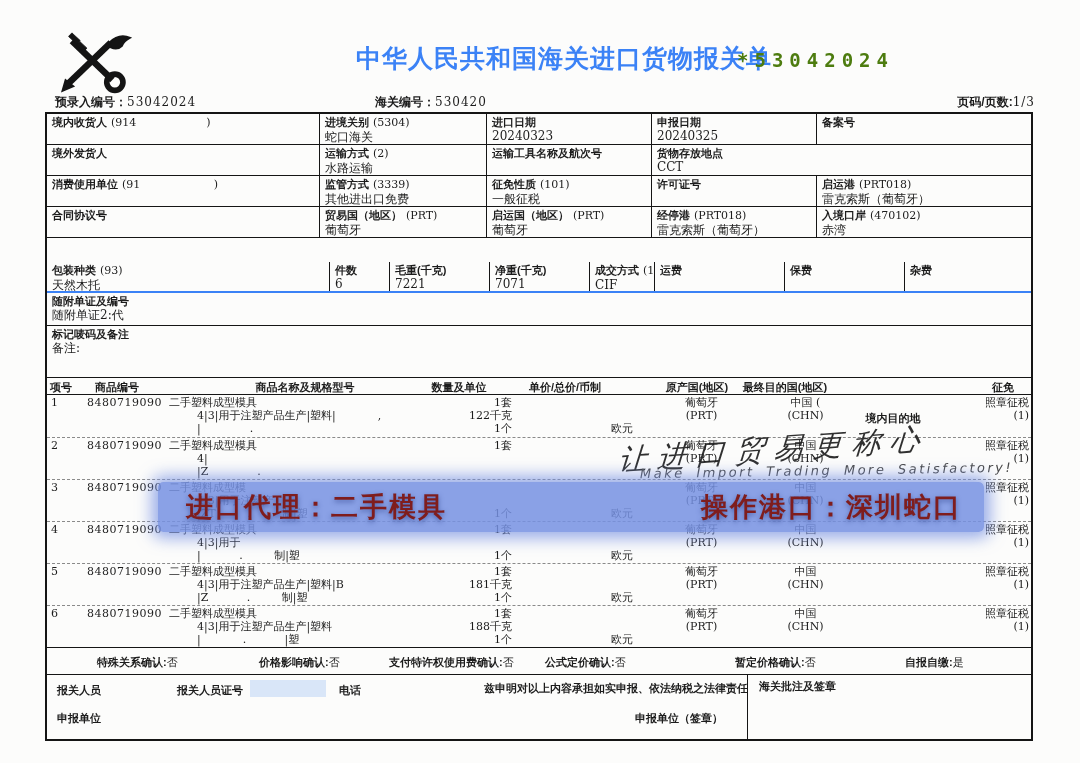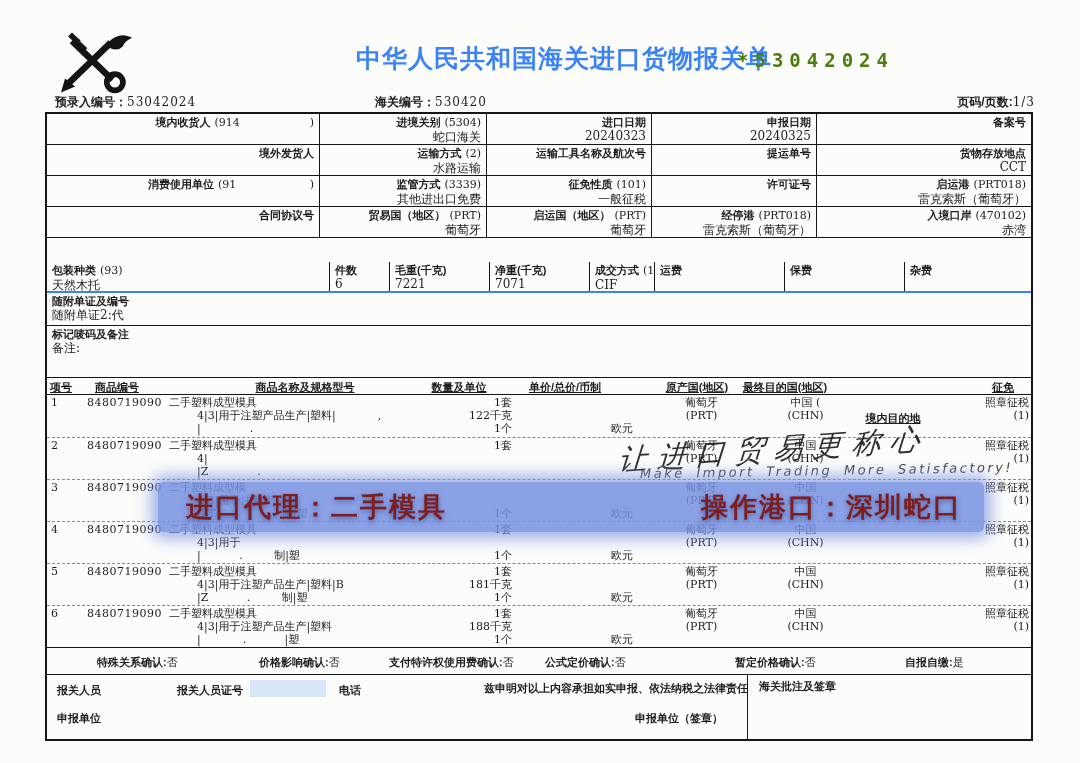--- a/index.html
+++ b/index.html
@@ -19,7 +19,7 @@
   .form{position:absolute;left:45px;top:112px;width:988px;border:2px solid #151515;
         background:transparent;box-sizing:border-box;}
   .form *{box-sizing:border-box;}
-  .h-row{display:flex;height:31px;border-bottom:1px solid #151515;text-align:right;}
+  .h-row{display:flex;height:31px;border-bottom:1px solid #151515;}
   .h-cell{border-right:1px solid #151515;padding:1px 5px;overflow:hidden;}
   .h-cell:last-child{border-right:none;}
   .h-cell:nth-child(1){width:273px;}

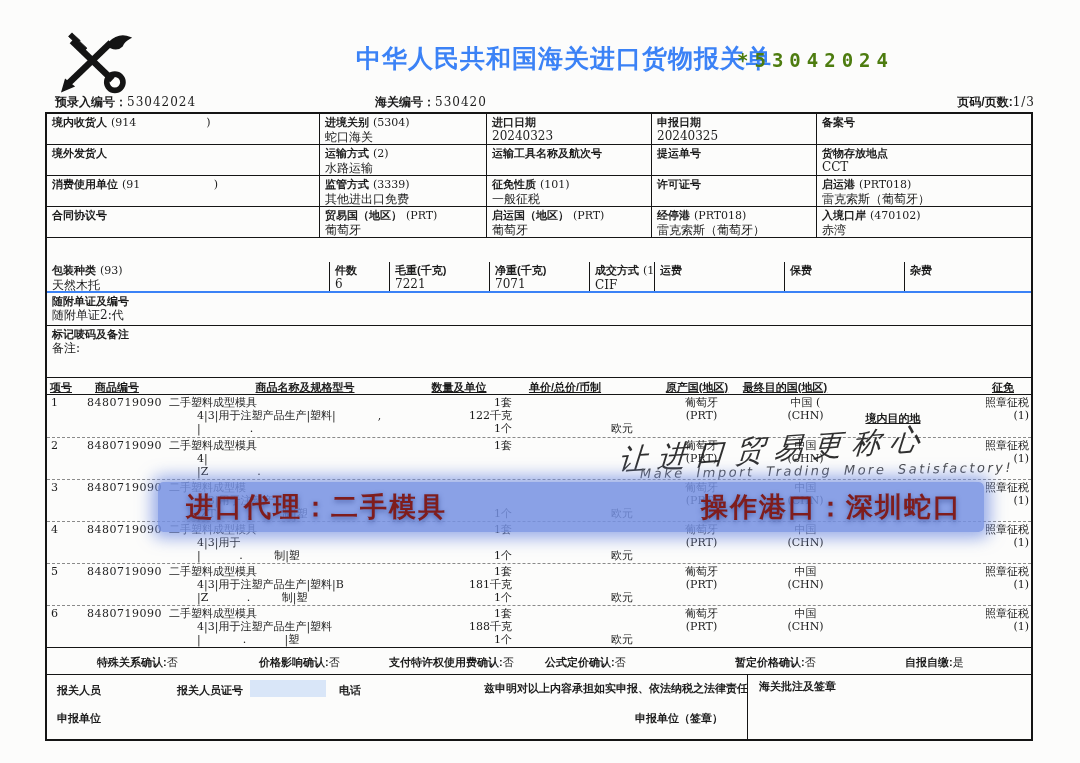--- a/index.html
+++ b/index.html
@@ -164,10 +164,6 @@
             <div class="h-val"></div>
           </div>
           <div class="h-cell">
-            <div class="h-lab"><span>提运单号</span></div>
-            <div class="h-val"></div>
-          </div>
-          <div class="h-cell">
             <div class="h-lab"><span>货物存放地点</span></div>
             <div class="h-val">CCT</div>
           </div>

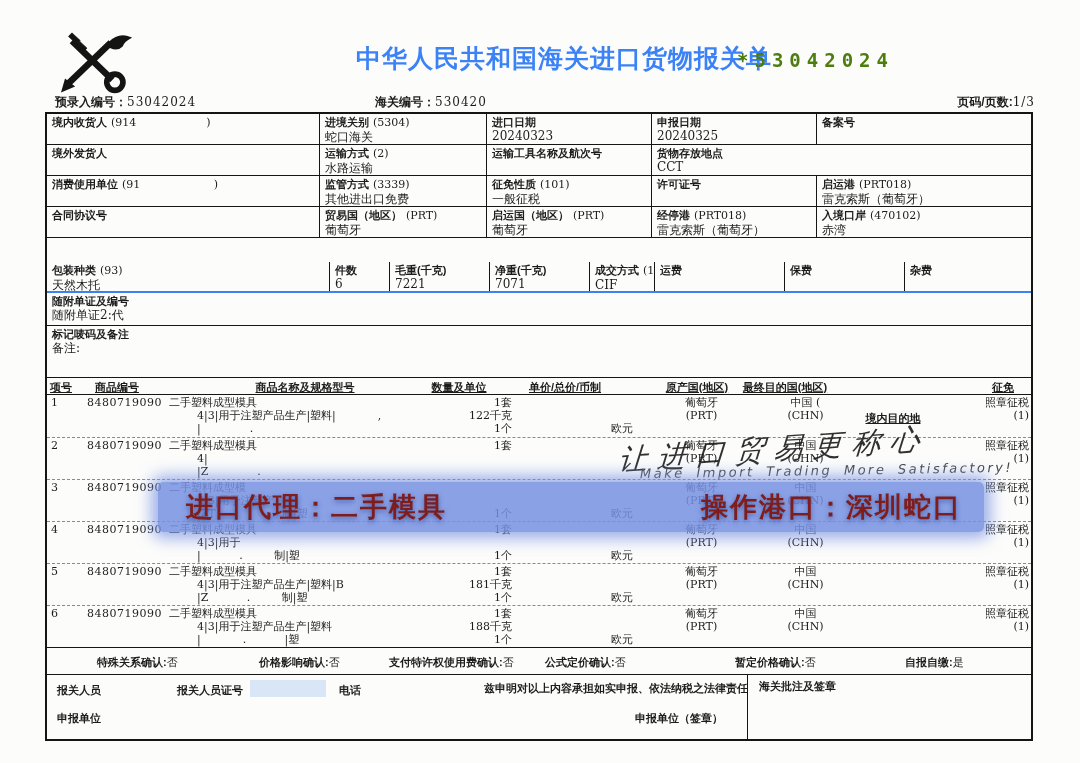--- a/index.html
+++ b/index.html
@@ -46,7 +46,7 @@
   
   .g-head{position:relative;height:17px;border-bottom:1px solid #151515;
           font-size:11px;font-weight:bold;}
-  .g-h{position:absolute;top:2px;transform:translateX(-50%);white-space:nowrap;text-decoration:underline;}
+  .g-h{position:absolute;top:2px;transform:translateX(-50%);white-space:nowrap;}
   .g-h0{left:14px;} .g-h1{left:70px;} .g-h2{left:258px;} .g-h3{left:412px;}
   .g-h4{left:518px;} .g-h5{left:650px;} .g-h6{left:738px;} .g-h7{left:846px;margin-top:31px;} .g-h8{left:956px;}
   .g-row{position:relative;height:42px;font-size:11px;font-family:"DejaVu Serif",serif;}

